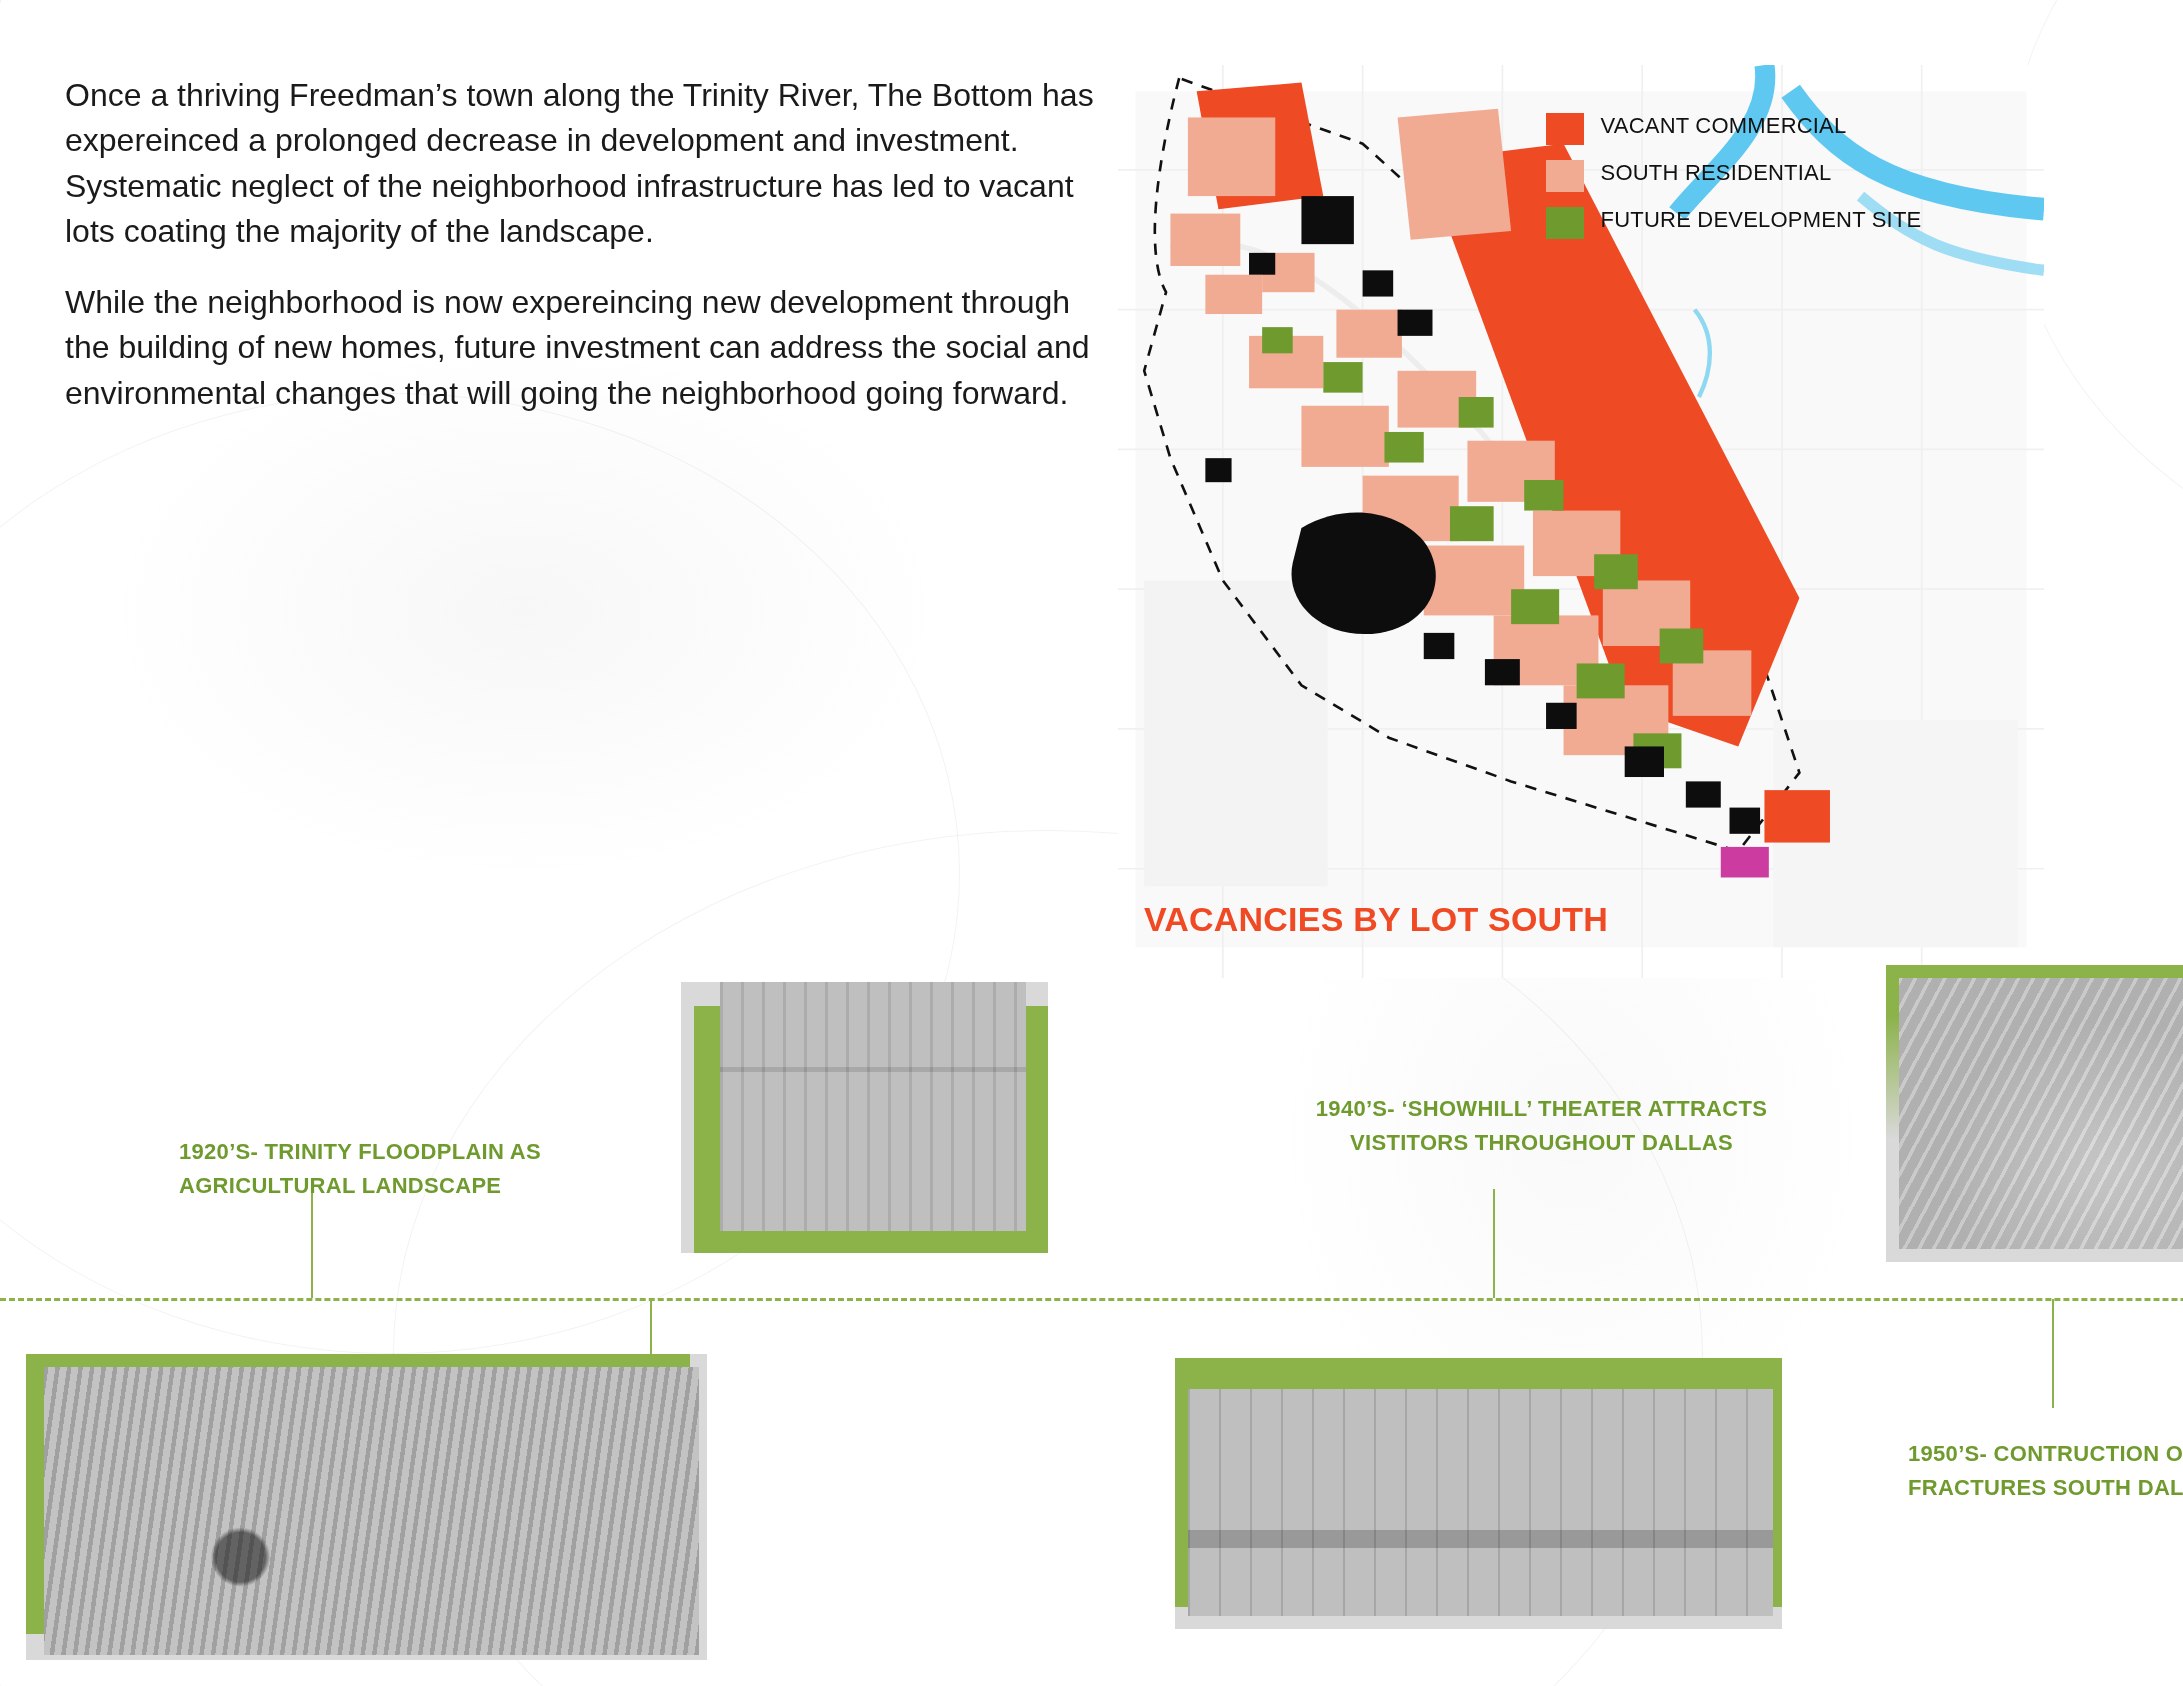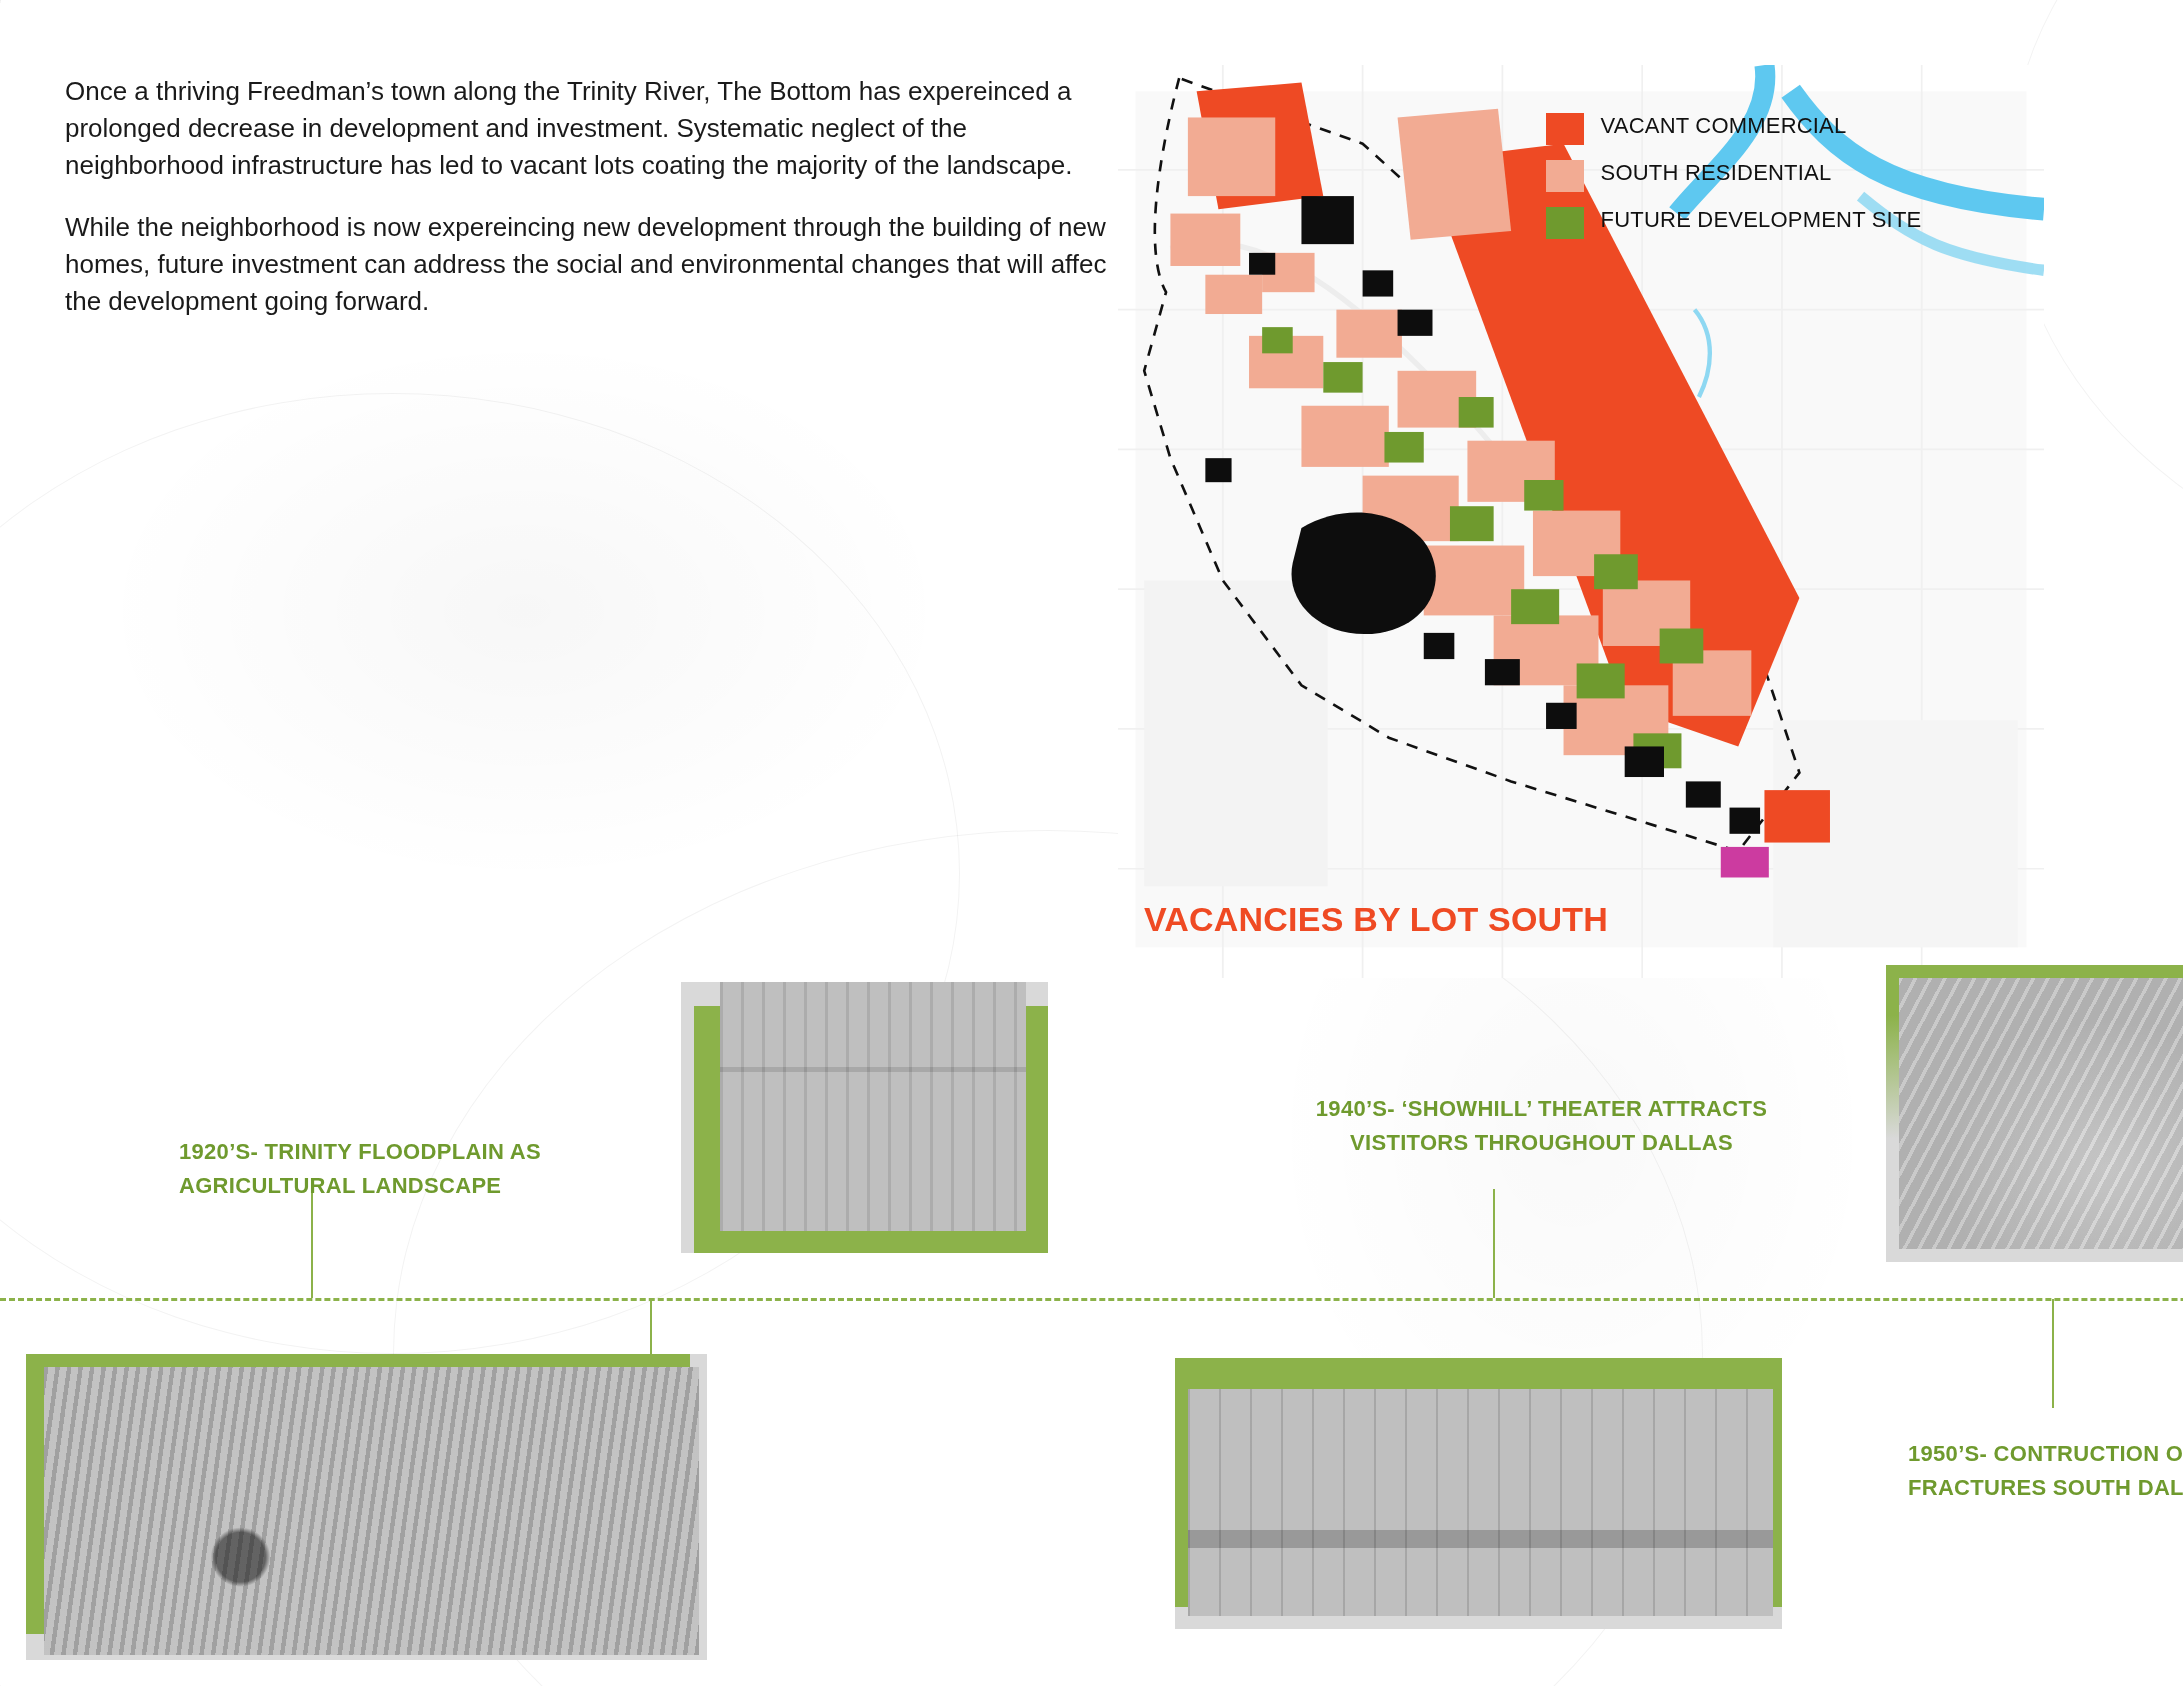--- a/index.html
+++ b/index.html
@@ -42,7 +42,7 @@
     left: 65px; top: 73px;
     width: 1057px;
     color: #1a1a1a;
-    font-size: 26px;
+    font-size: 32px;
     line-height: 1.42;
   }
   .intro p { margin: 0 0 25px 0; }

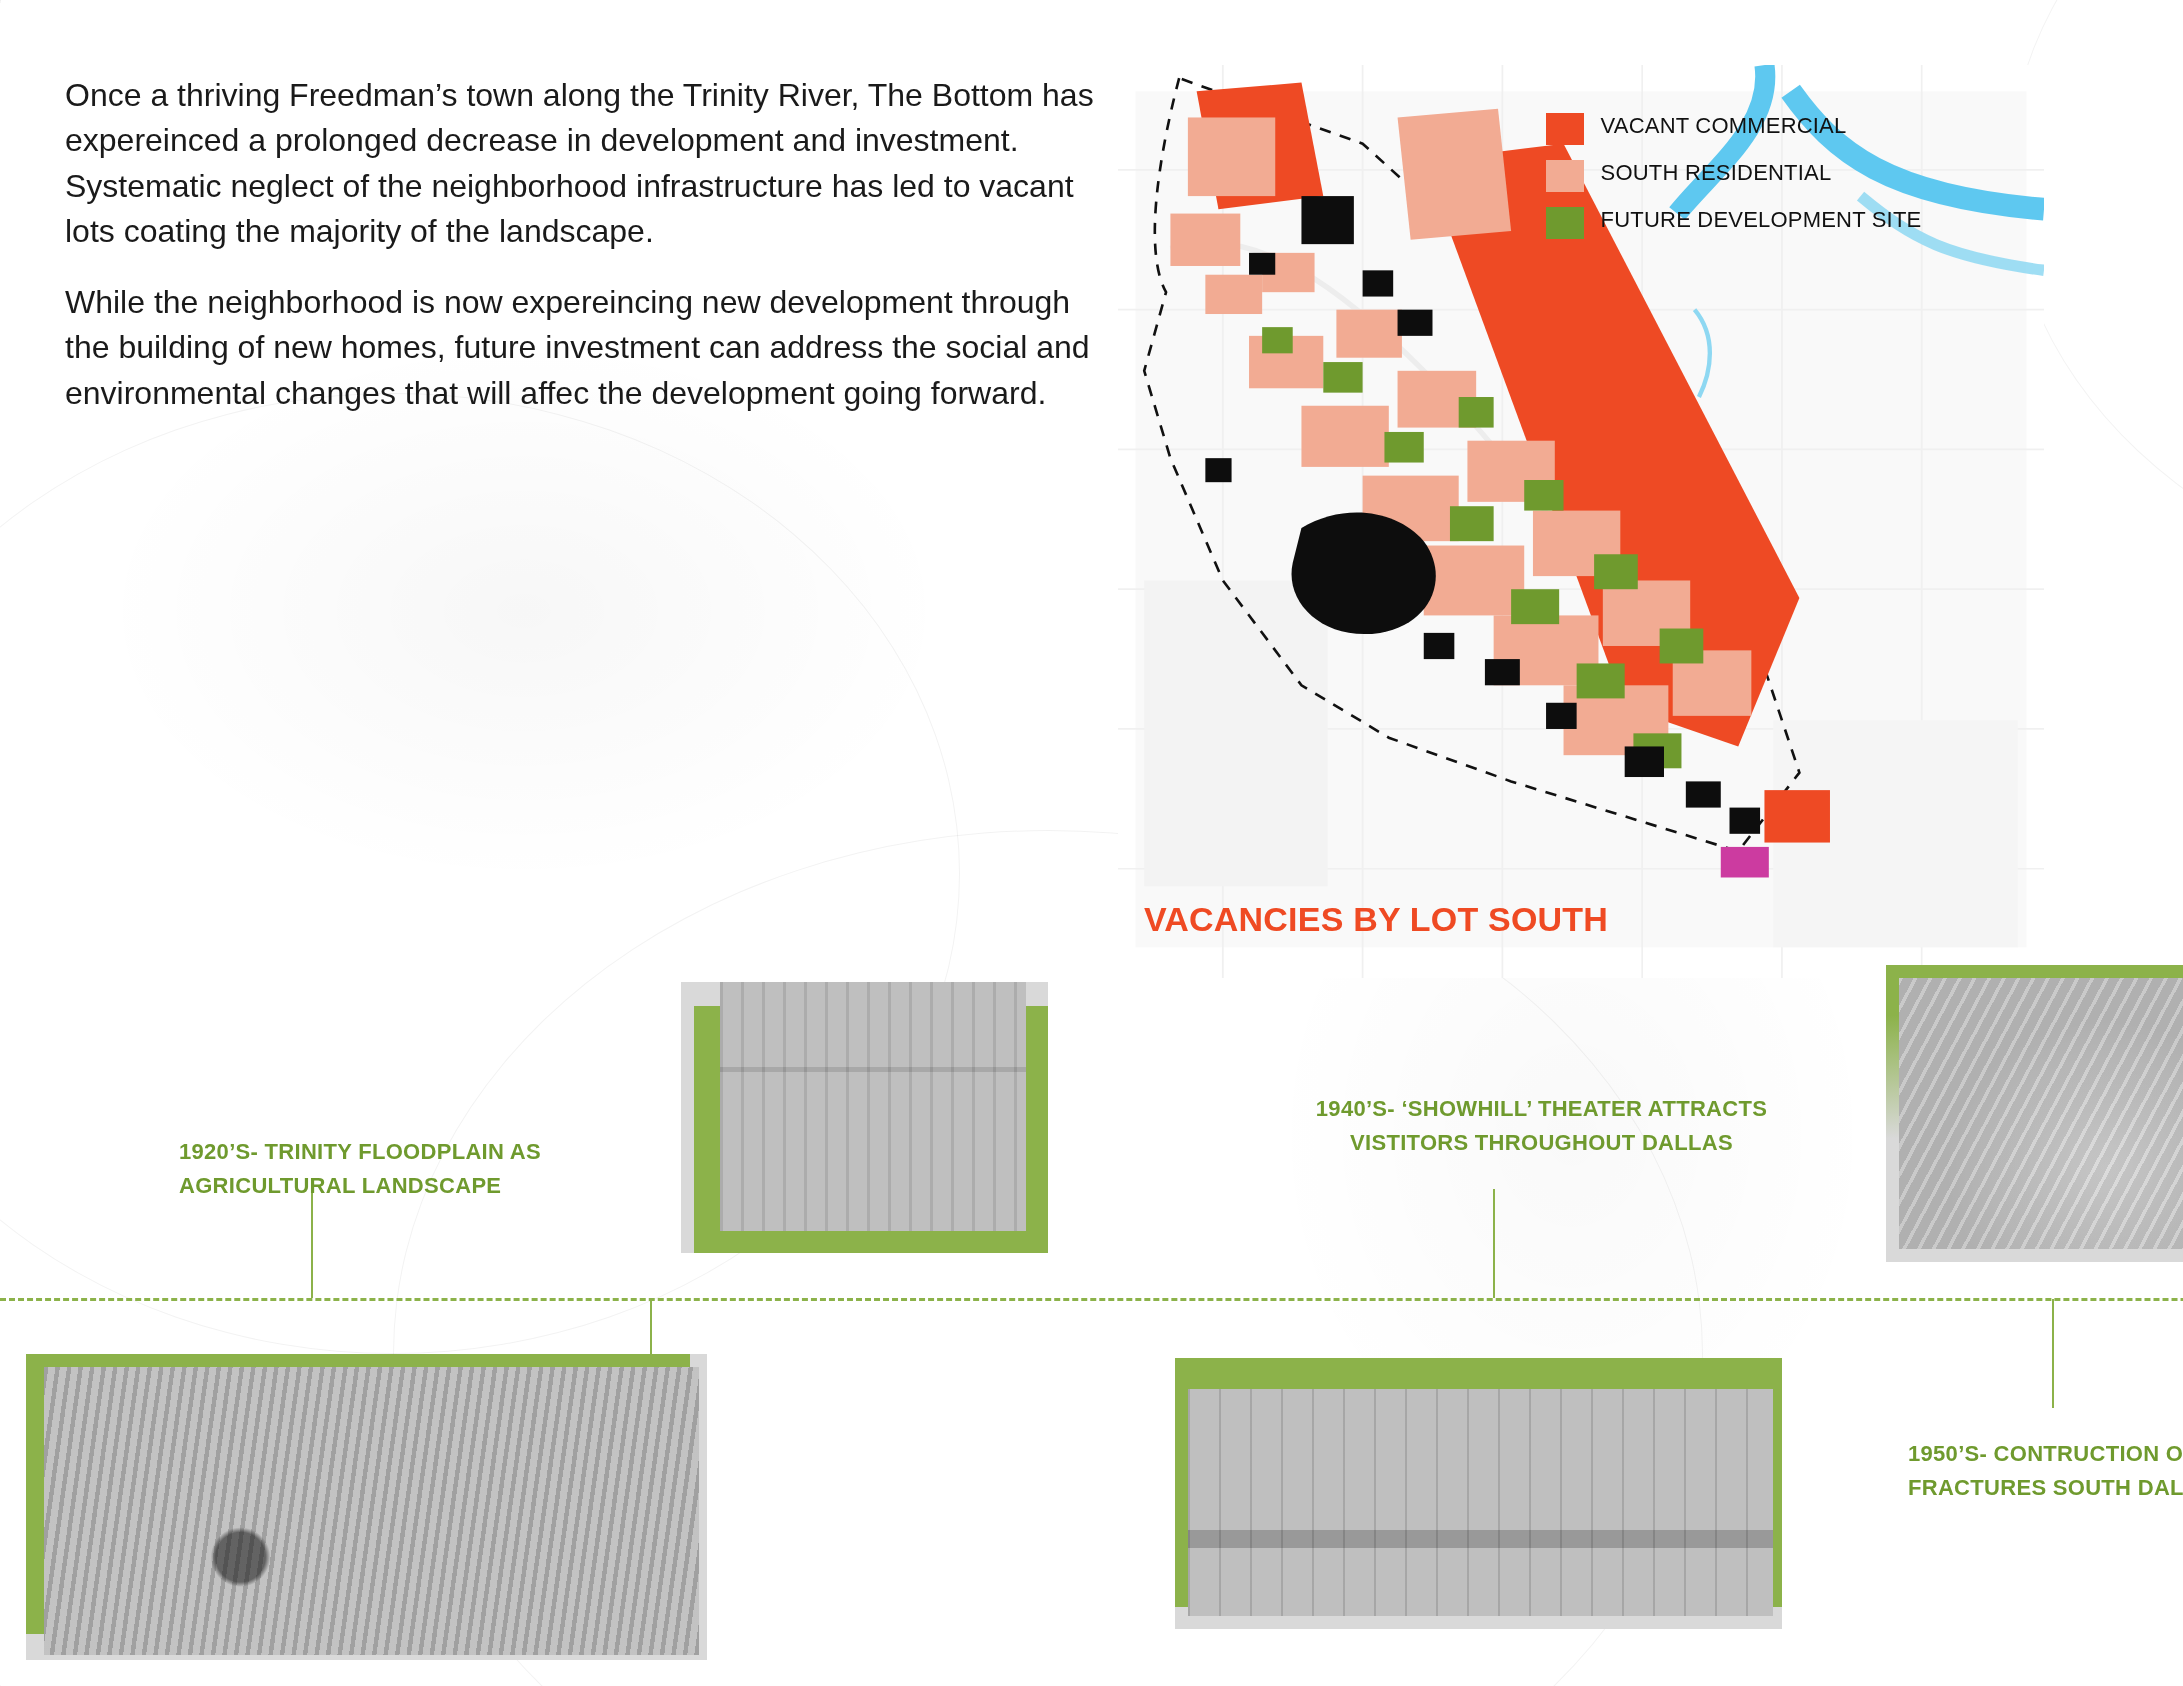--- a/index.html
+++ b/index.html
@@ -175,7 +175,7 @@
 
   <div class="intro">
     <p>Once a thriving Freedman’s town along the Trinity River, The Bottom has expereinced a prolonged decrease in development and investment. Systematic neglect of the neighborhood infrastructure has led to vacant lots coating the majority of the landscape.</p>
-    <p>While the neighborhood is now expereincing new development through the building of new homes, future investment can address the social and environmental changes that will affec the development going forward.</p>
+    <p>While the neighborhood is now expereincing new development through the building of new homes, future investment can address the social and environmental changes that will going the neighborhood going forward.</p>
   </div>
 
   <div class="map-panel" style="left:1118px; top:65px; width:926px; height:913px;">

